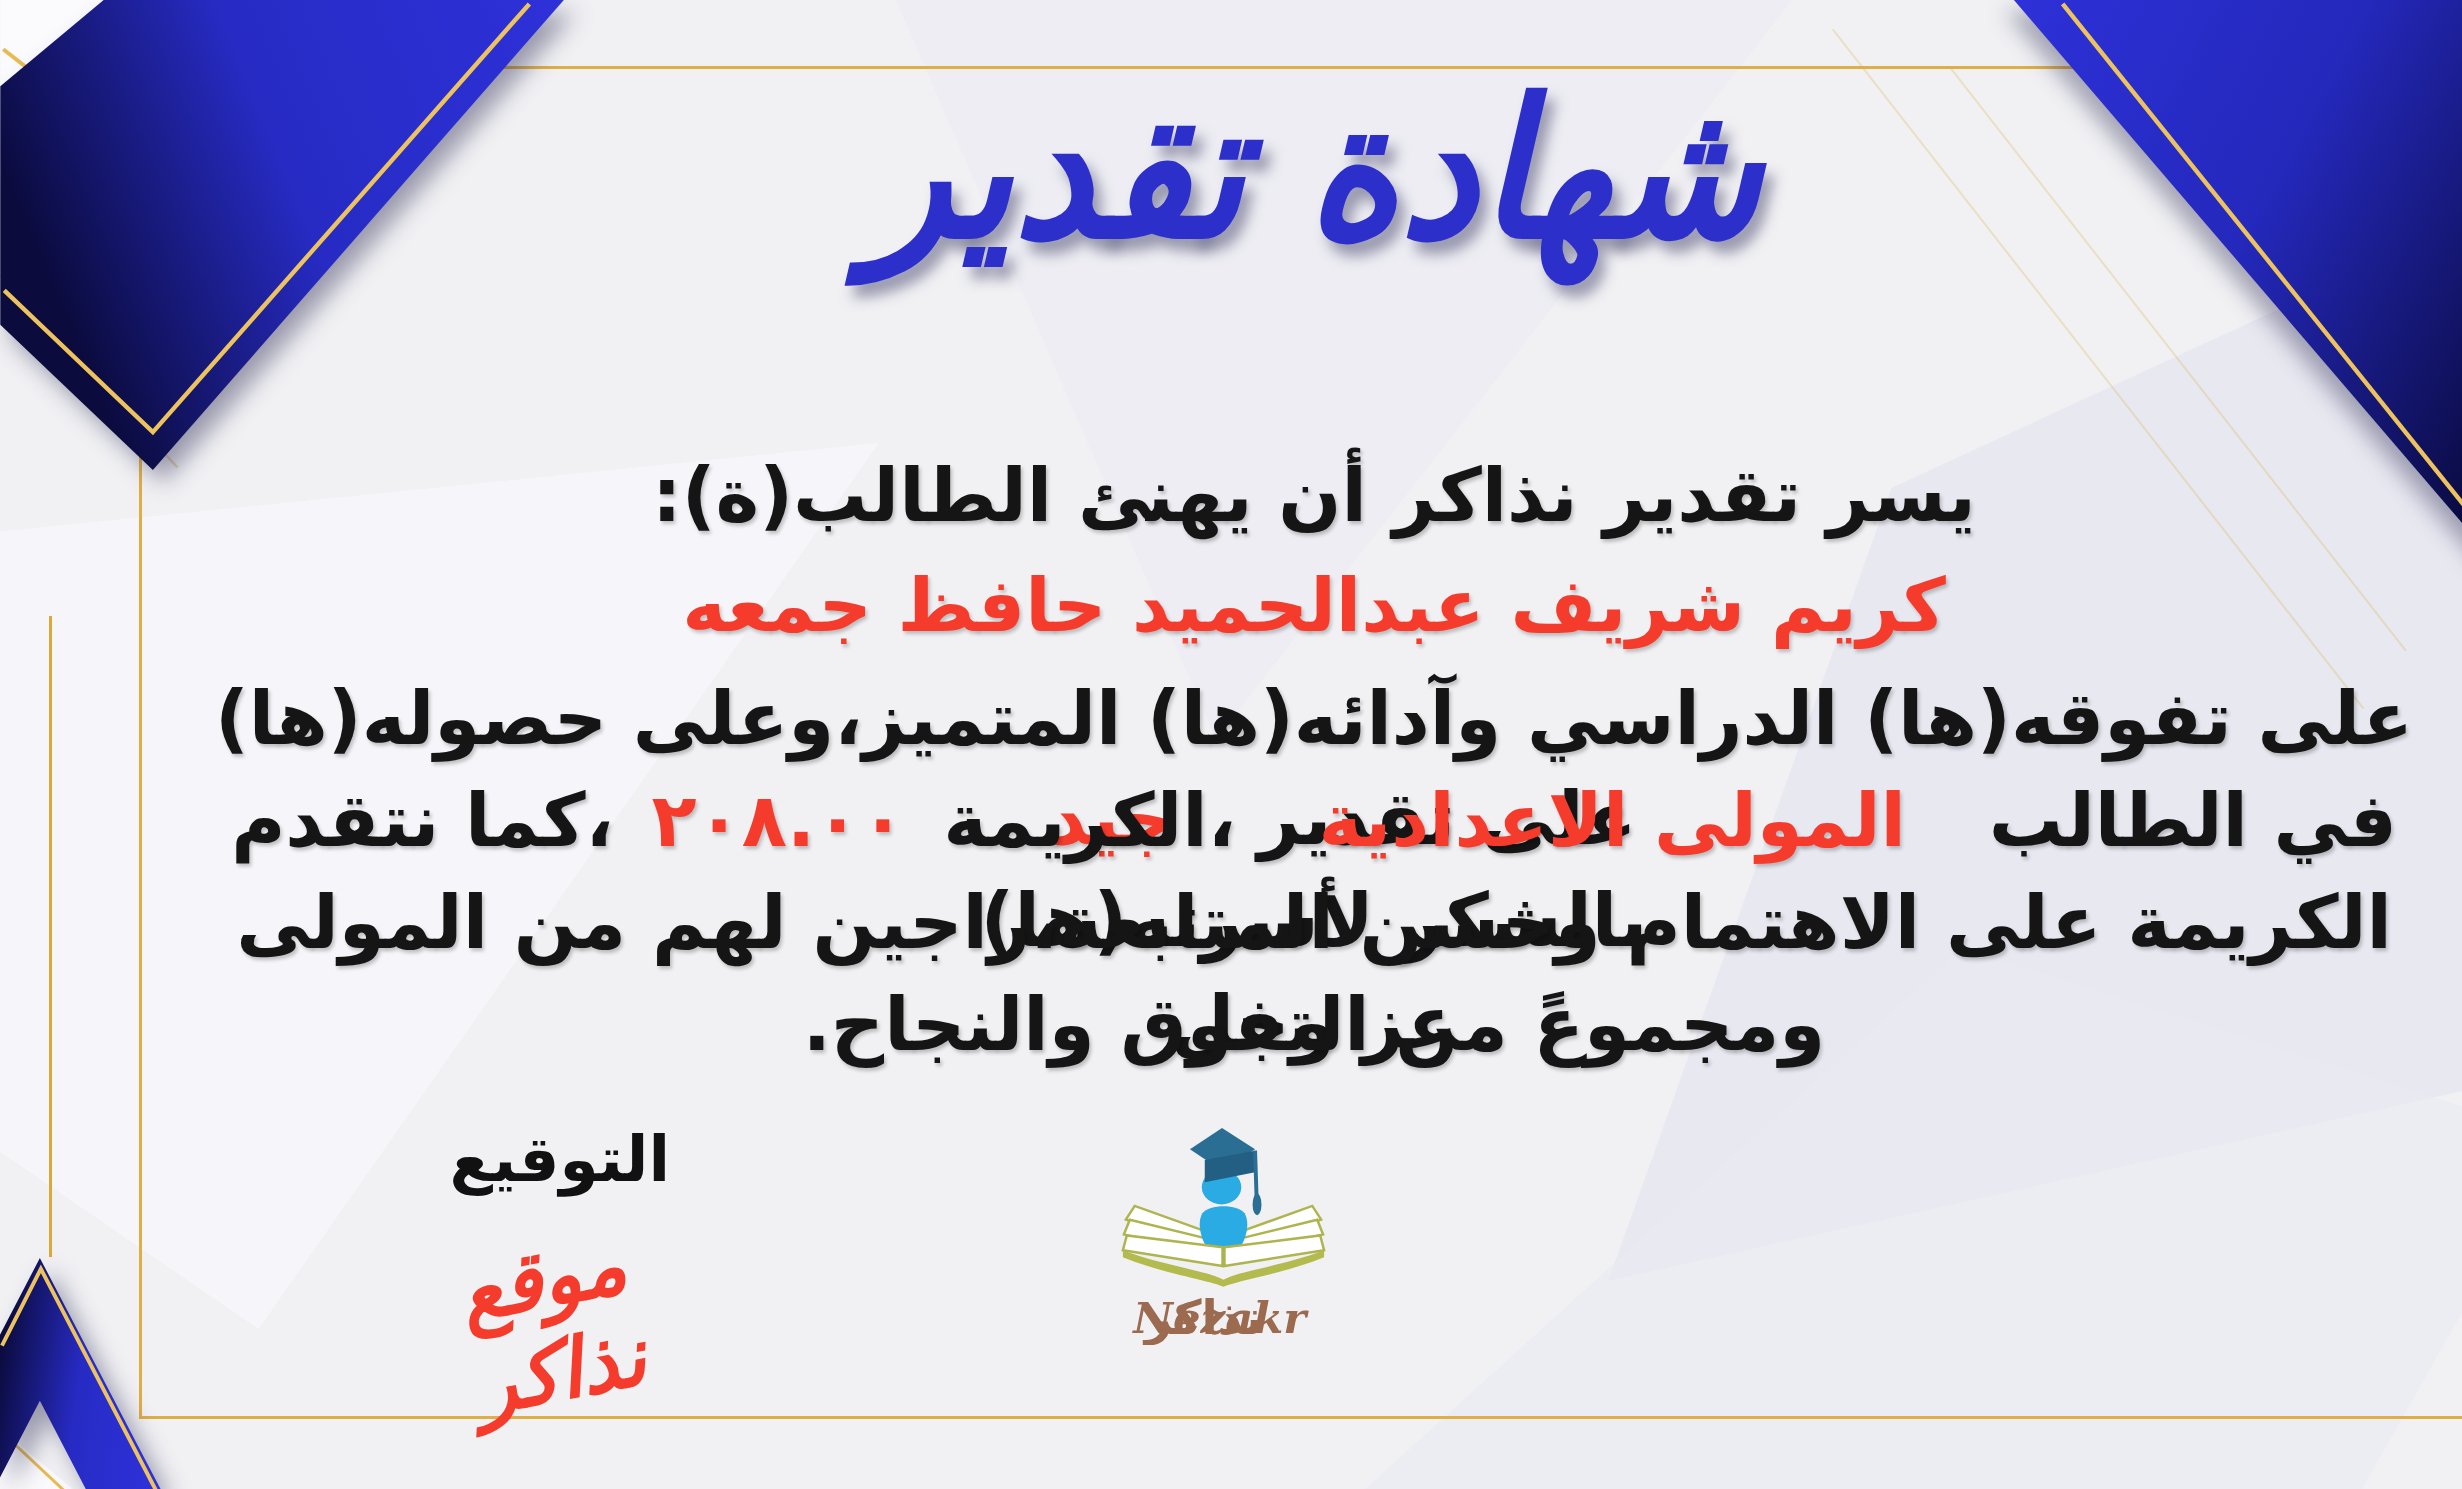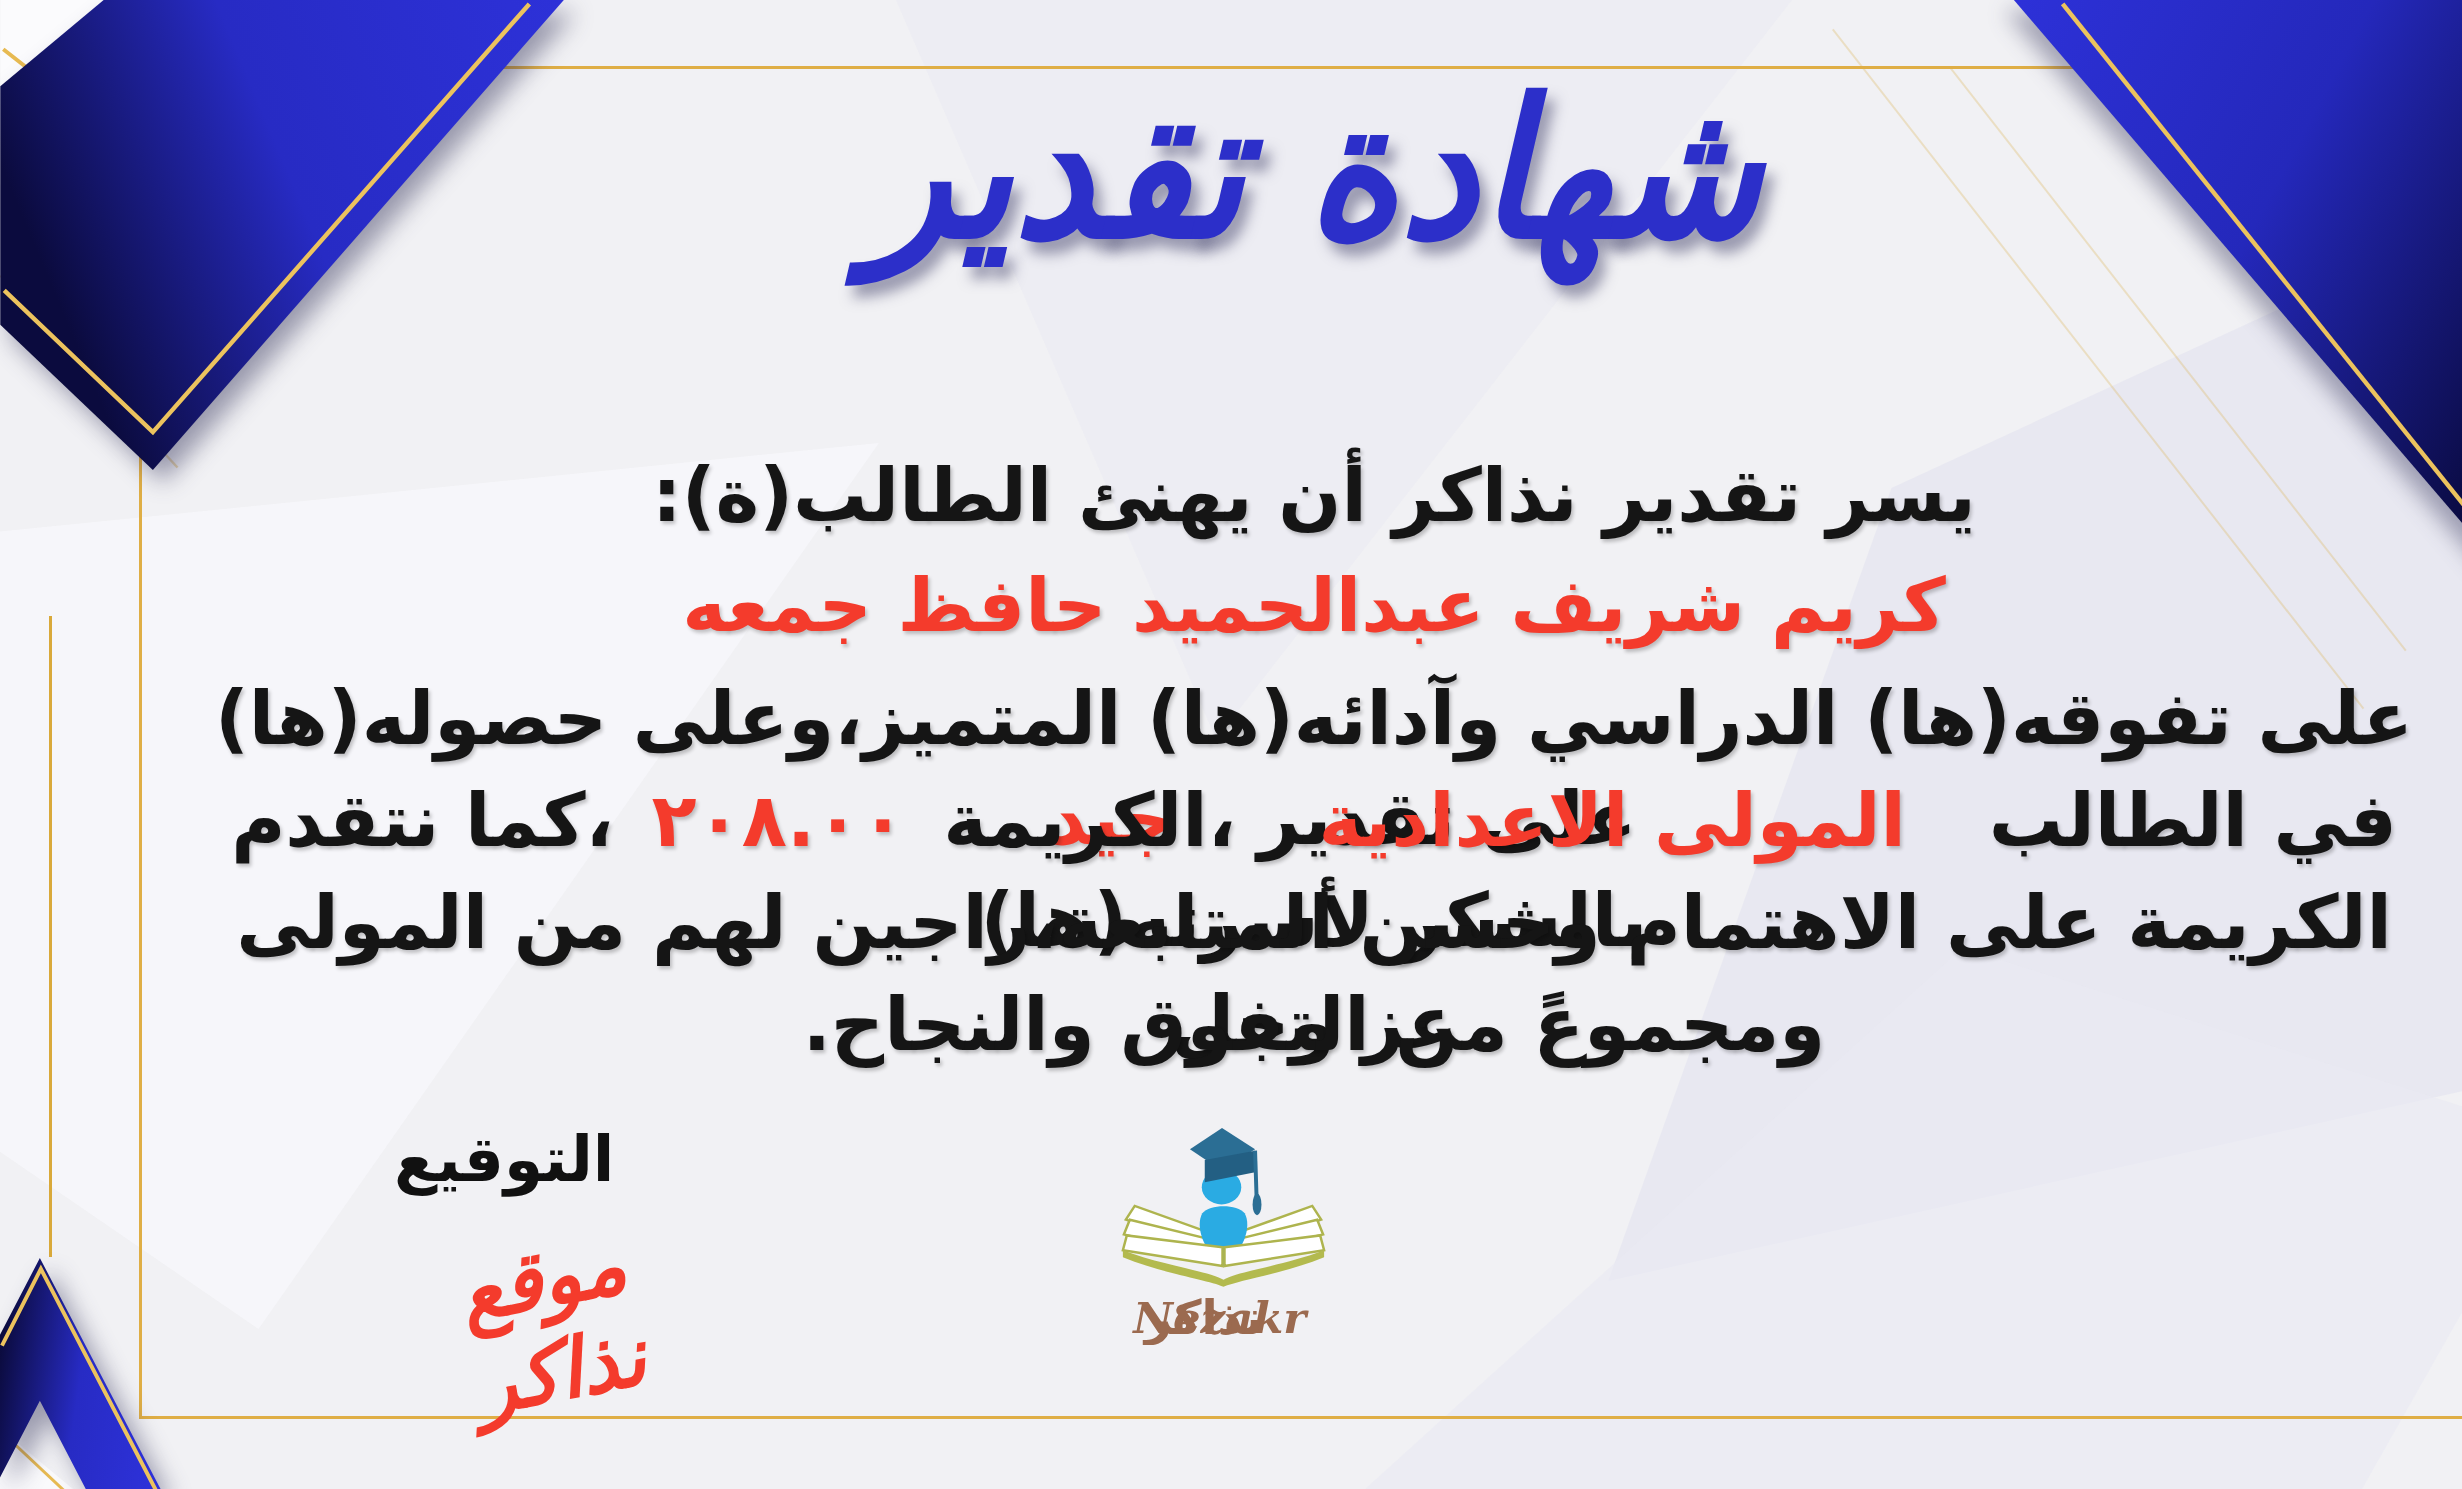--- a/index.html
+++ b/index.html
@@ -66,7 +66,7 @@
   .red-word.tight{margin:0 12px;}
   .sig-label{
     position:absolute;left:394px;top:1123px;width:276px;
-    text-align:left;direction:rtl;font-weight:bold;
+    text-align:right;direction:rtl;font-weight:bold;
     font-size:63px;color:#111;
   }
   .sig-script{

